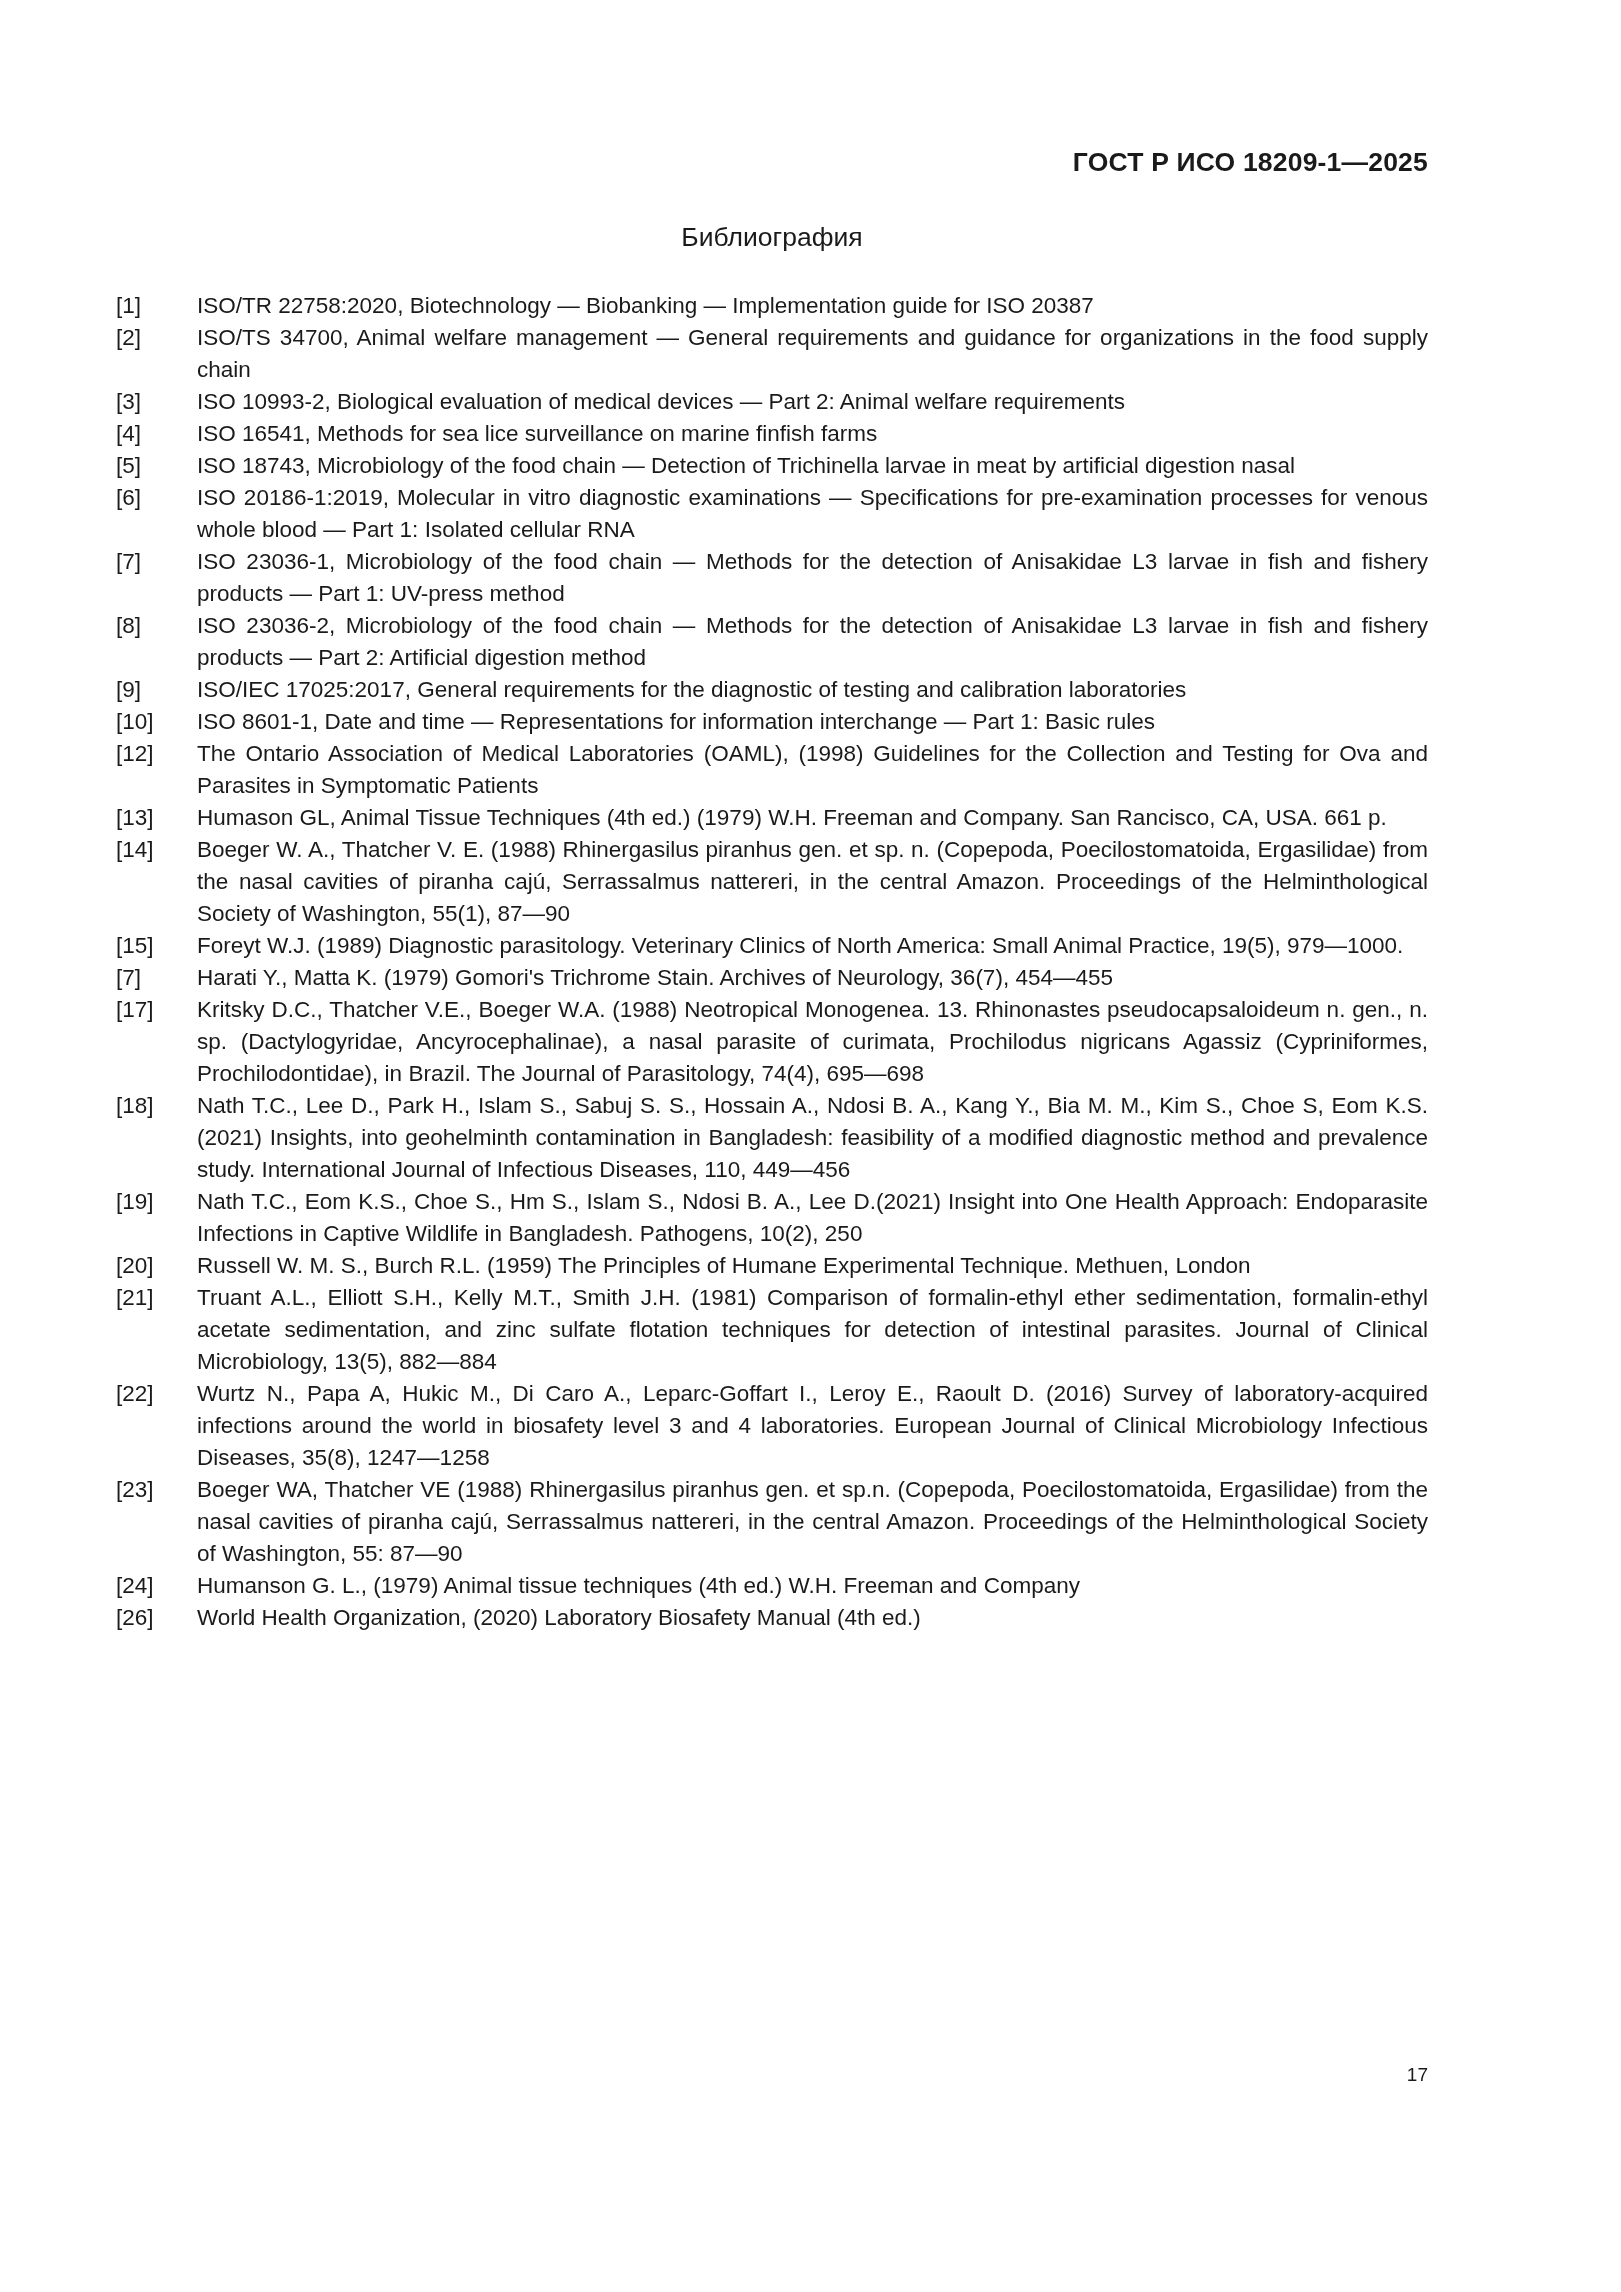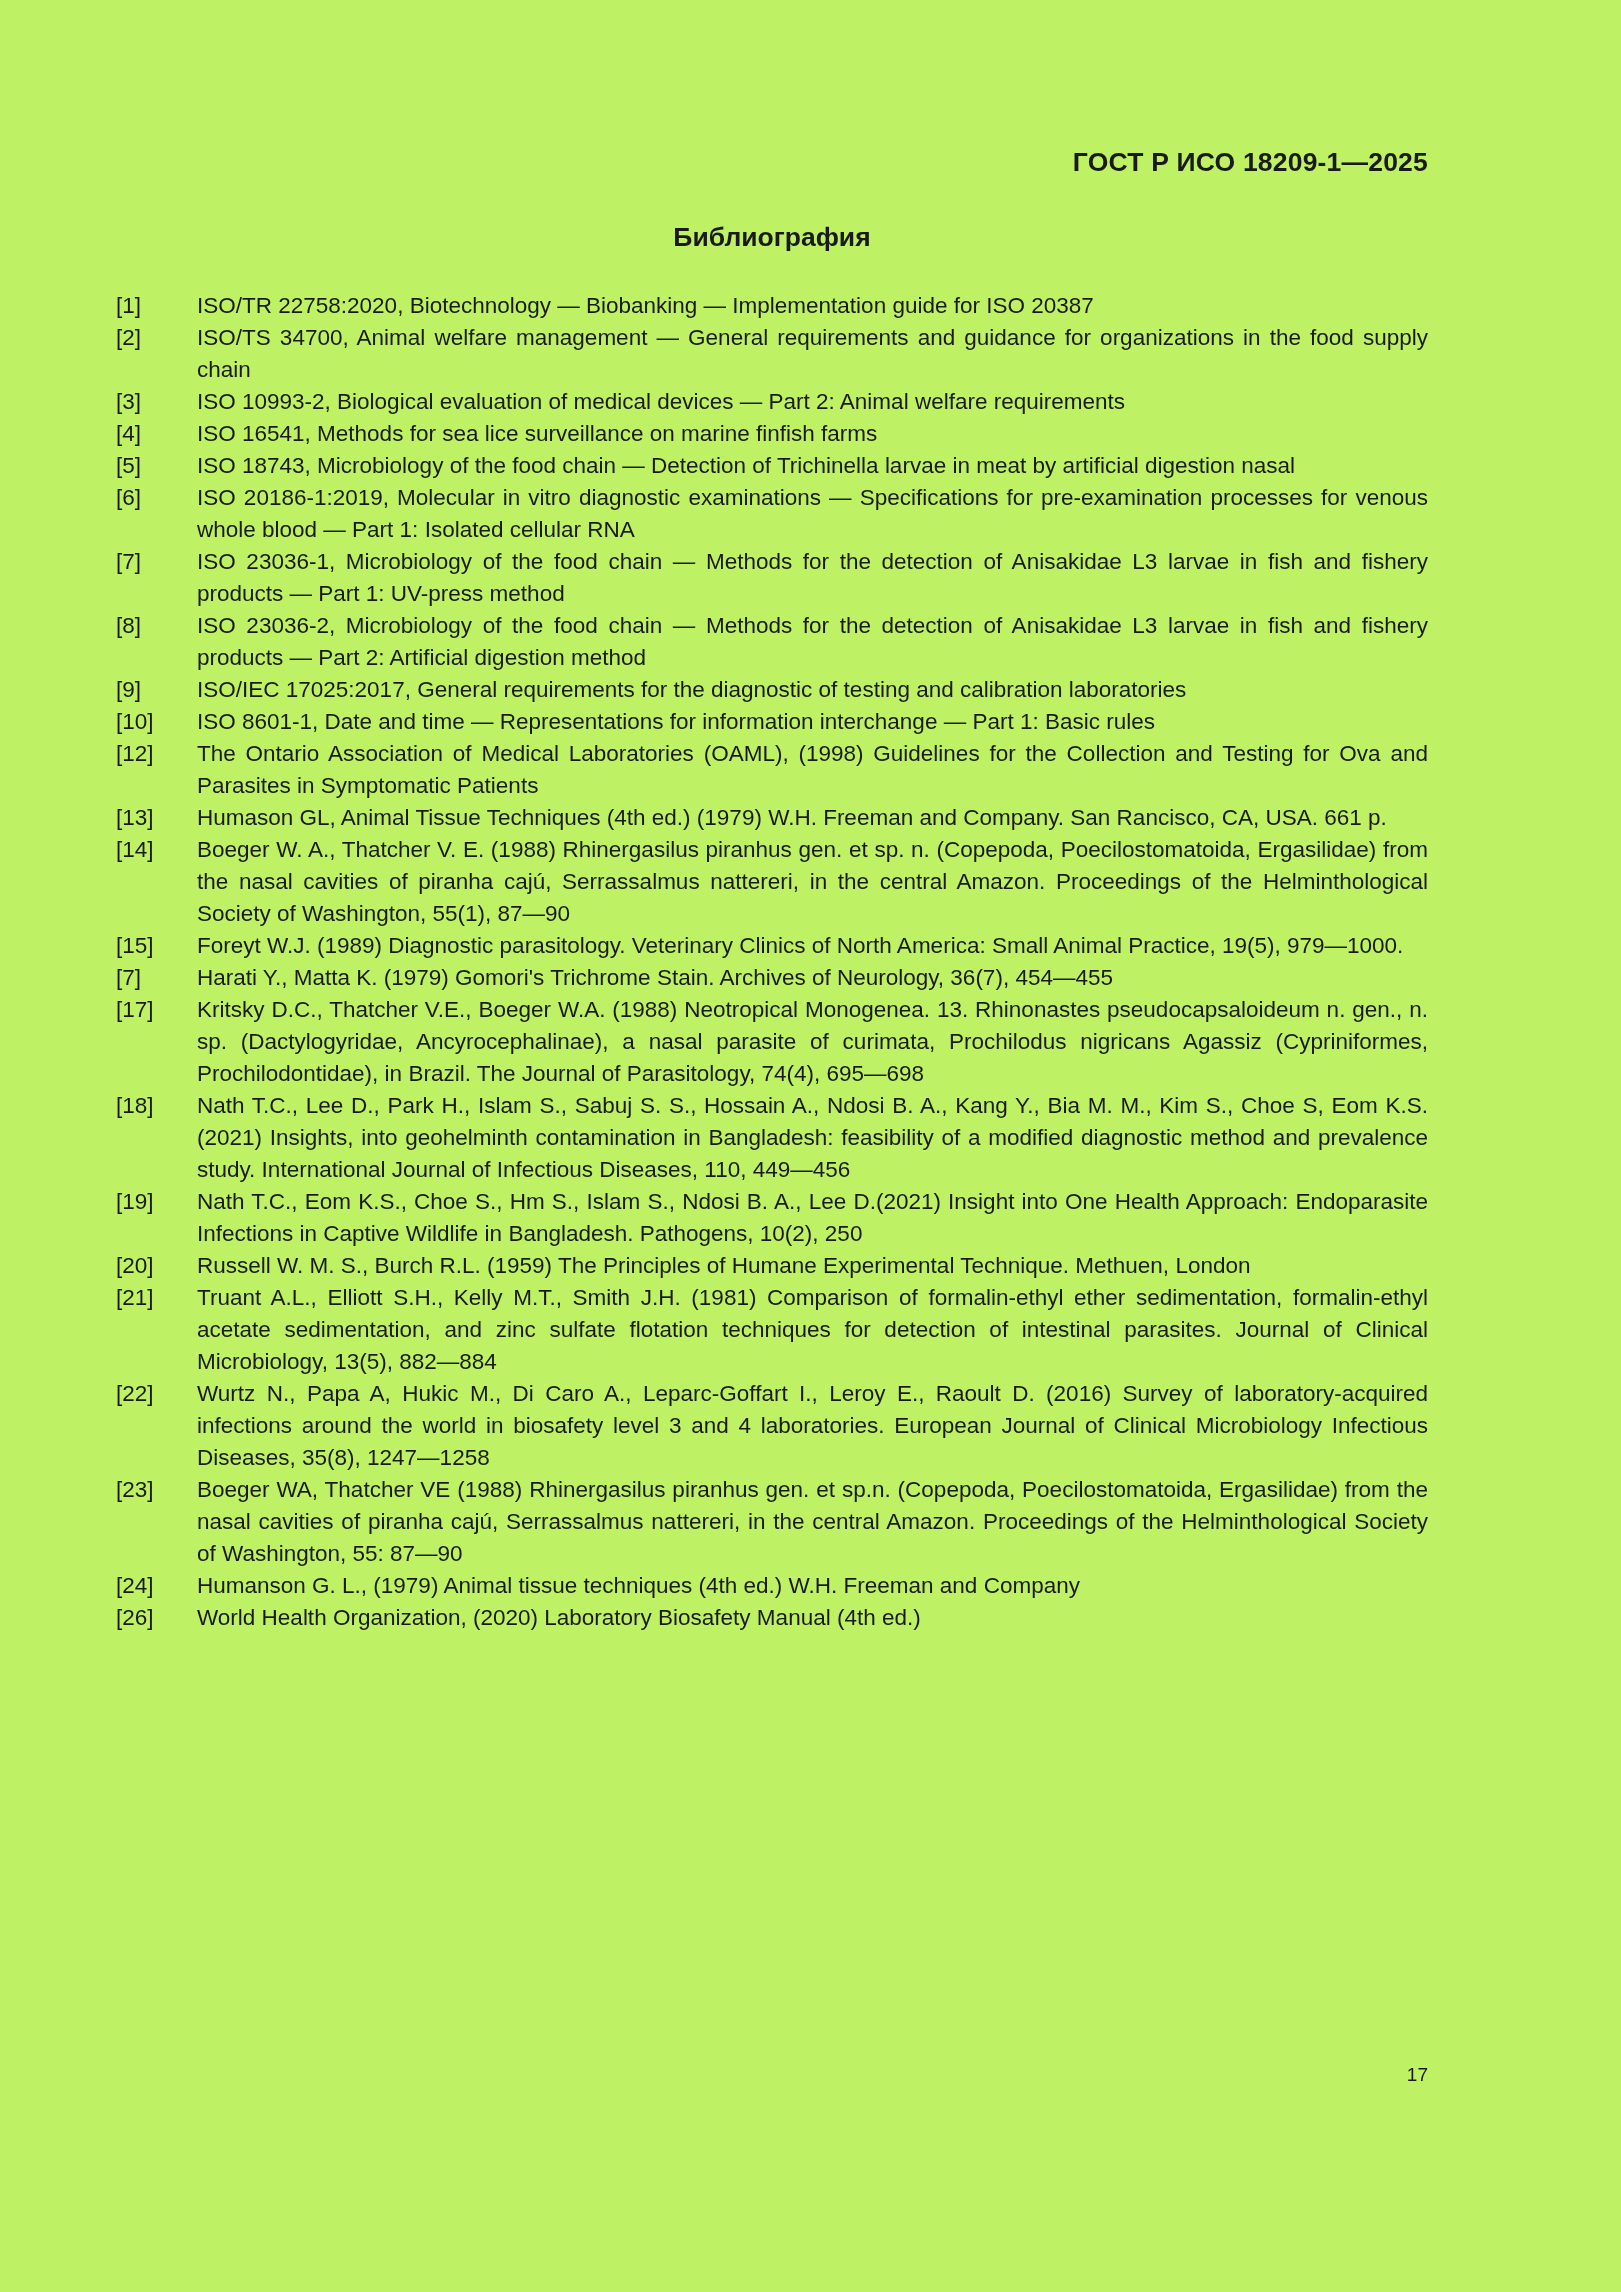--- a/index.html
+++ b/index.html
@@ -12,7 +12,7 @@
     width: 1621px;
     height: 2293px;
     margin: 0 auto;
-    background: #bef264;
+    background: #ffffff;
     font-family: "Liberation Sans", sans-serif;
     color: #1a1a1a;
     overflow: hidden;

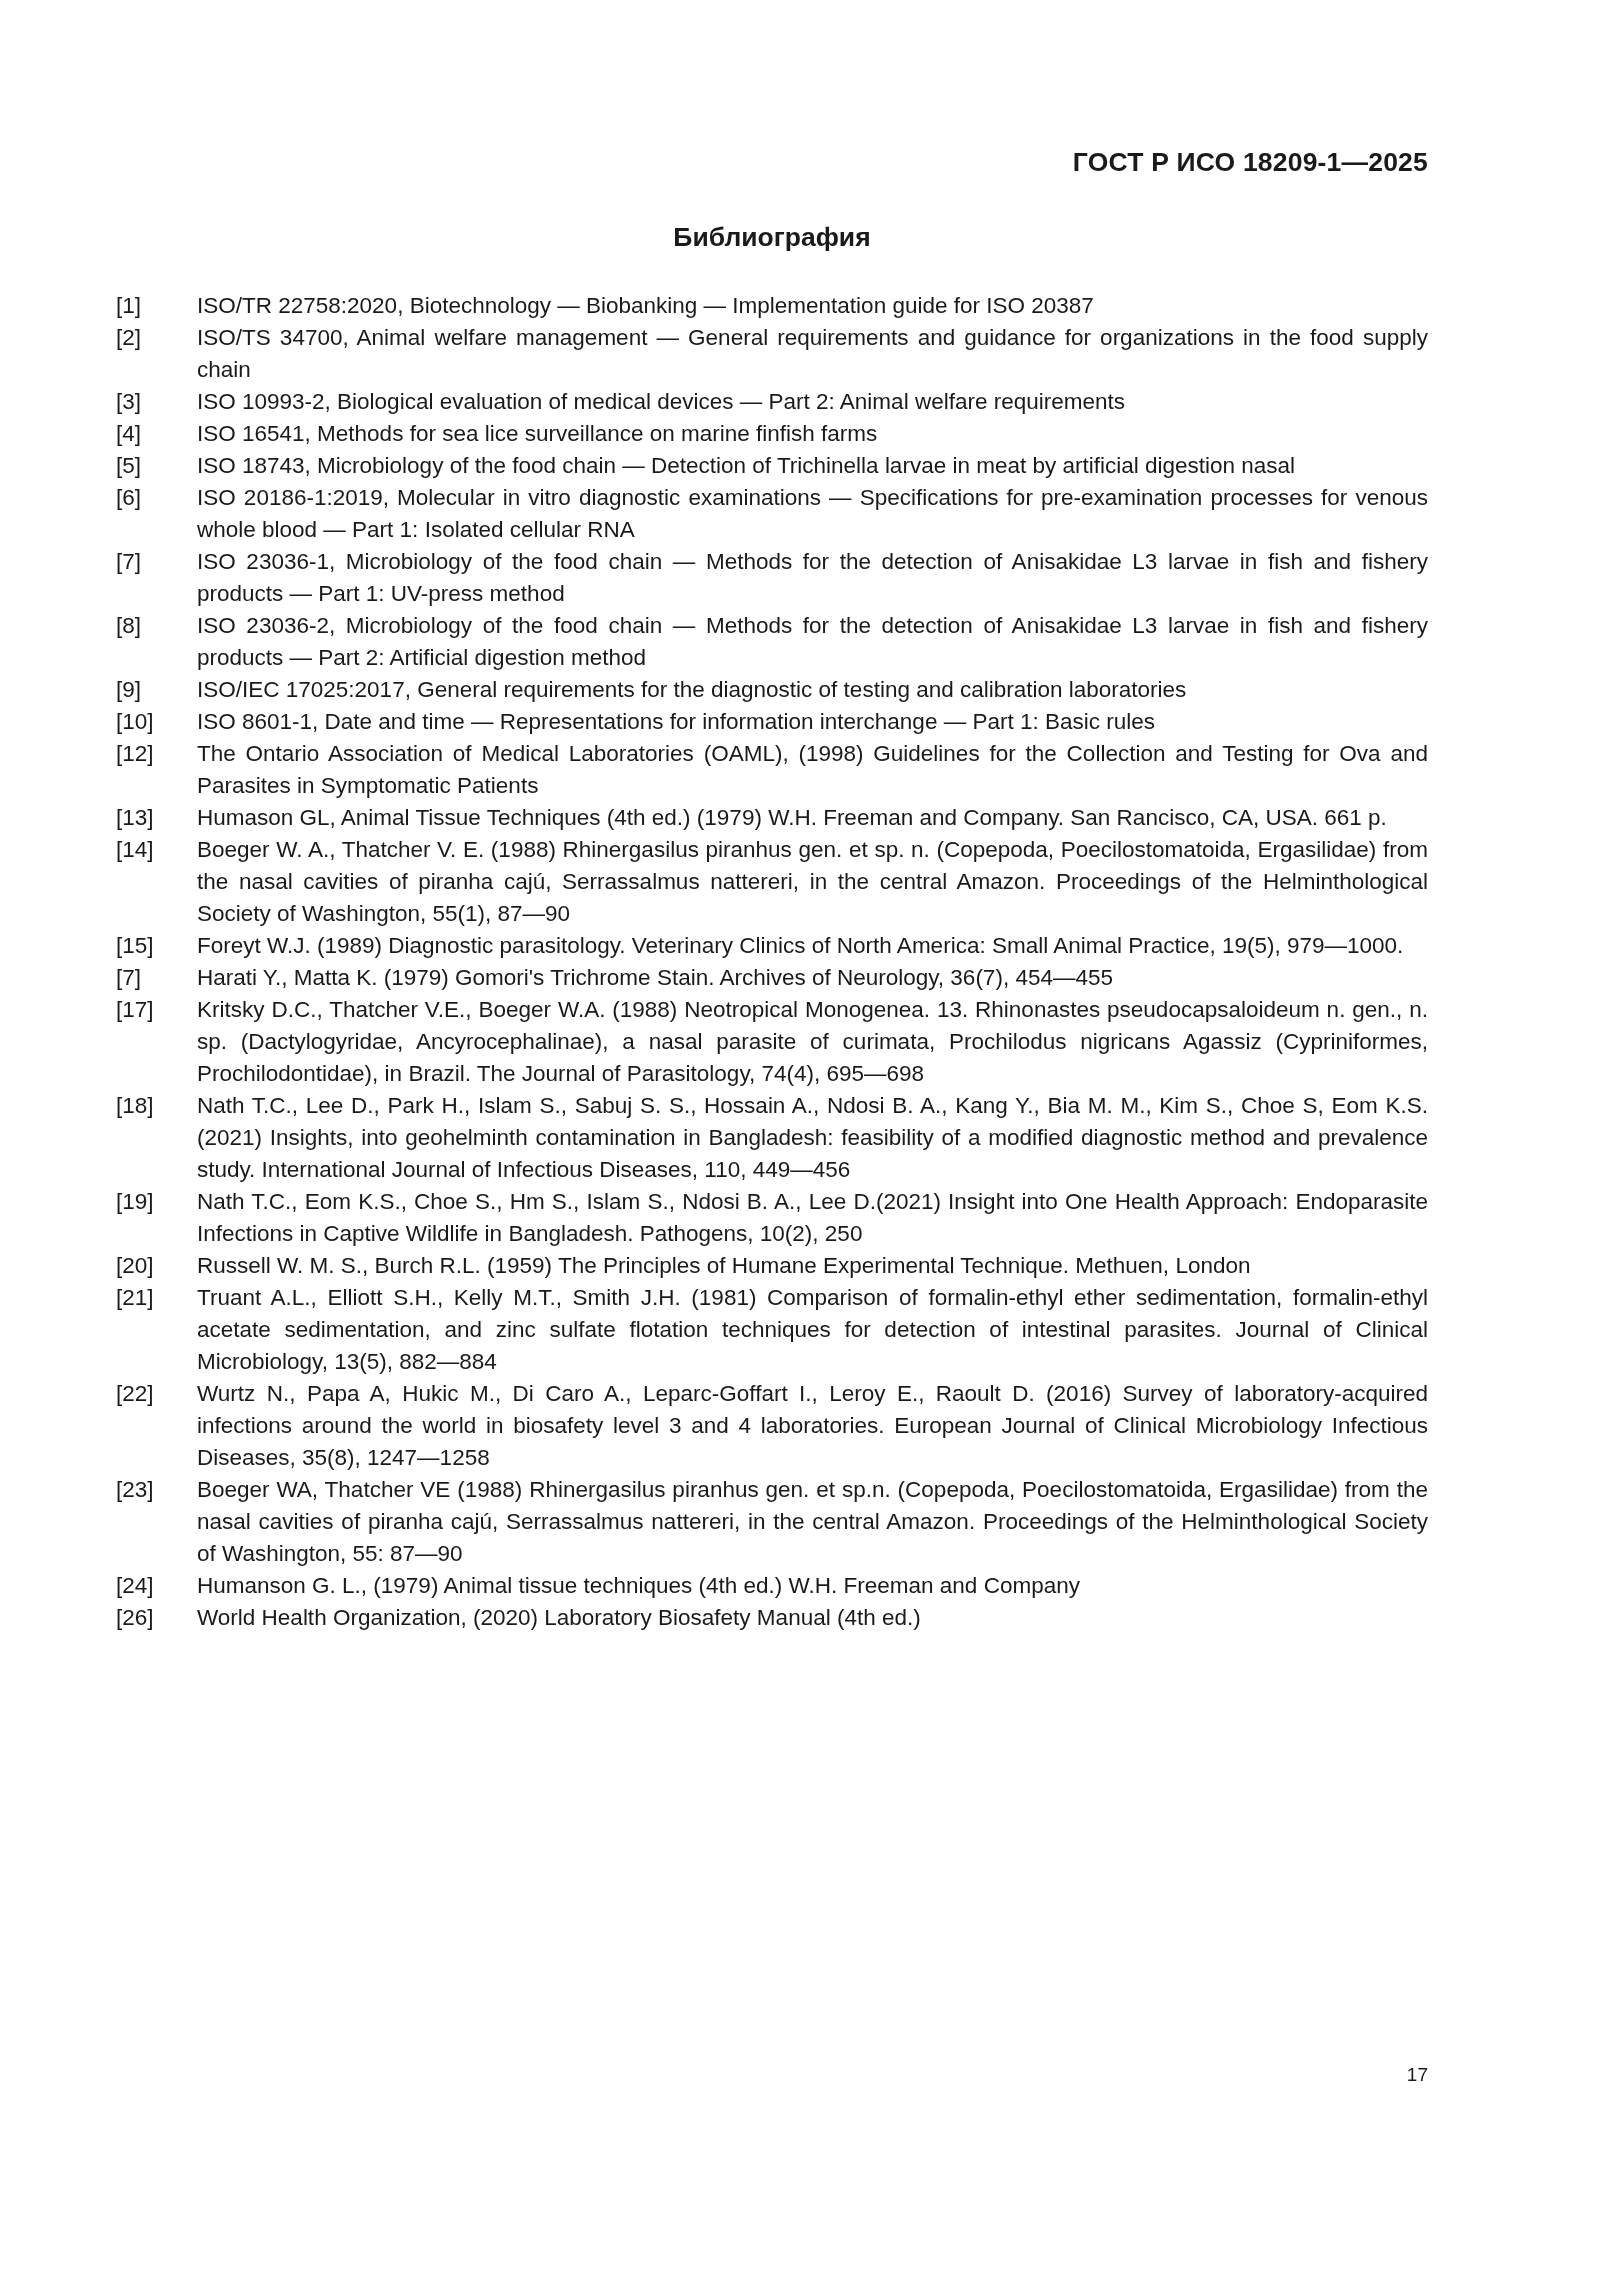--- a/index.html
+++ b/index.html
@@ -35,7 +35,7 @@
     width: 1312px;
     text-align: center;
     font-size: 26.5px;
-    font-weight: bold;
+    font-weight: normal;
   }
   .bib-list {
     position: absolute;

